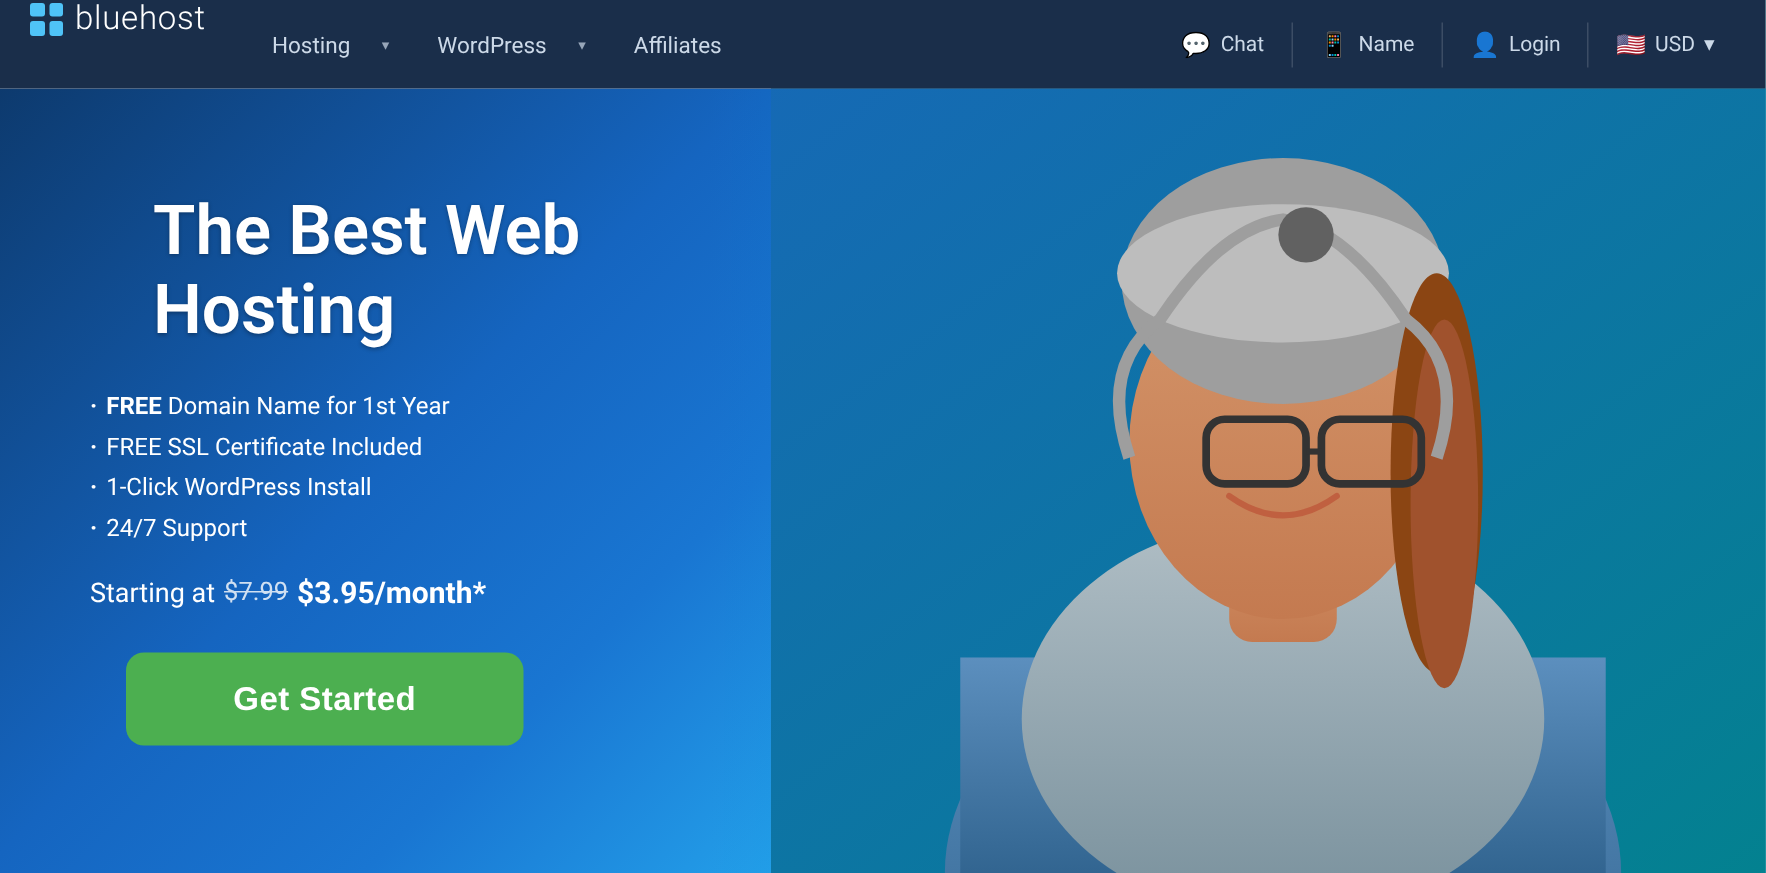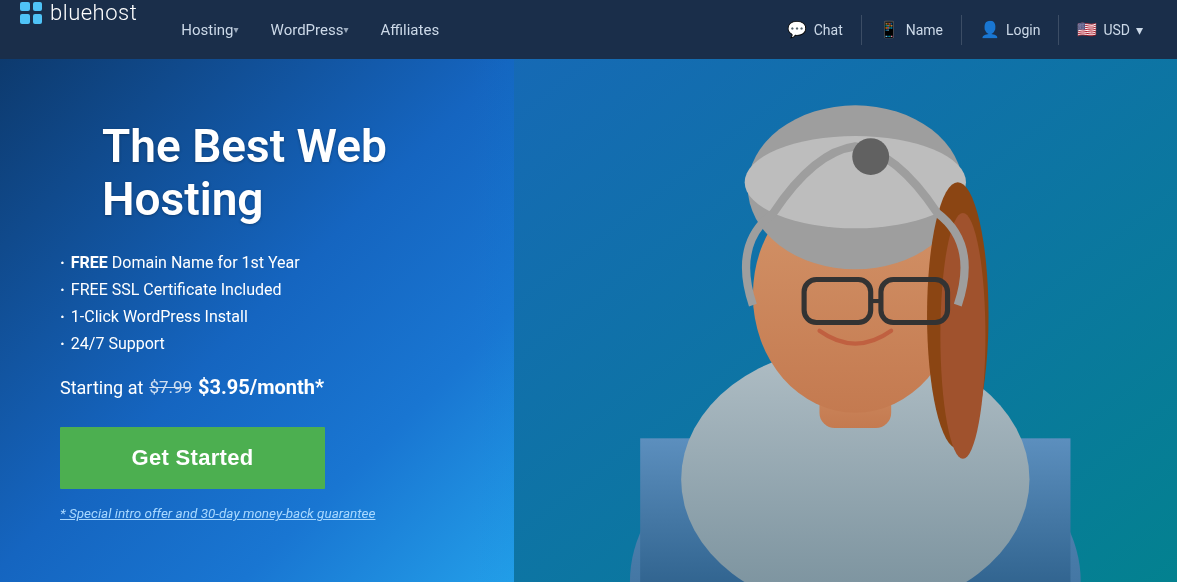--- a/index.html
+++ b/index.html
@@ -31,7 +31,7 @@
     }
     .nav-item {
       color: #ccd9e8; font-size: 15px; padding: 0 14px; height: 59px;
-      display: flex; align-items: center; gap: 0; cursor: pointer;
+      display: flex; align-items: center; gap: 21px; cursor: pointer;
       text-decoration: none; transition: background 0.2s;
     }
     .nav-item .chevron {

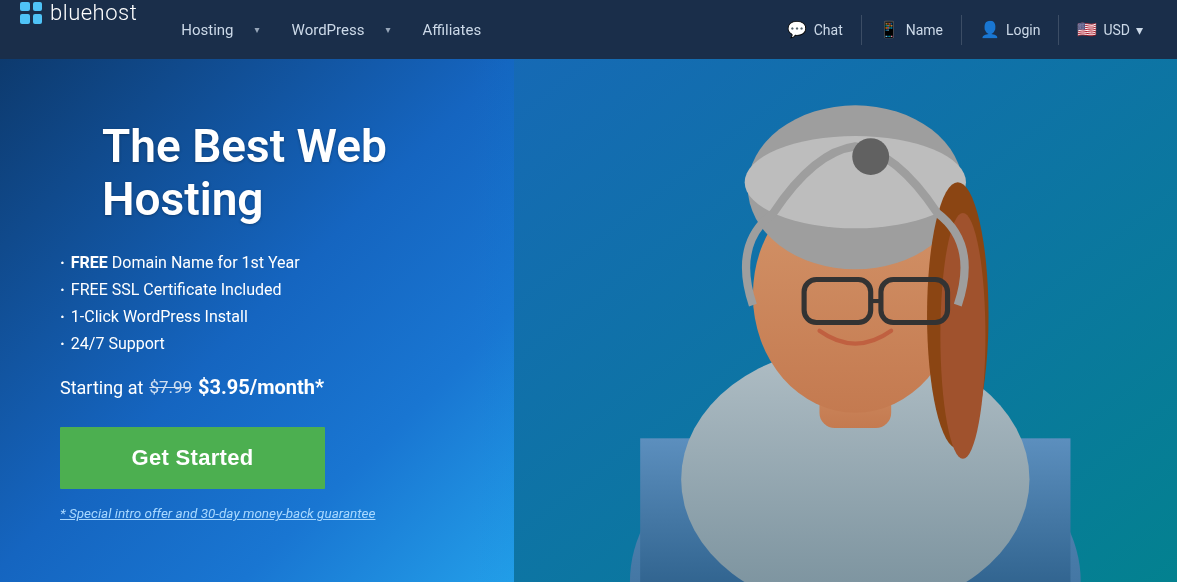--- a/index.html
+++ b/index.html
@@ -84,11 +84,12 @@
     }
     .new-price { font-weight: 700; font-size: 20px; }
     .cta-btn {
-      background: #4caf50; color: white; border: none; border-radius: 1px;
+      background: #4caf50; color: white; border: none; border-radius: 12px;
       font-size: 22px; font-weight: 600; padding: 18px 0;
       width: 265px; cursor: pointer; display: block; text-align: center;
       letter-spacing: 0.3px; margin-bottom: 16px;
       transition: background 0.2s;
+      margin-left: 24px;
     }
     .guarantee-text {
       color: #a8d8ff; font-size: 13.5px; font-style: italic;

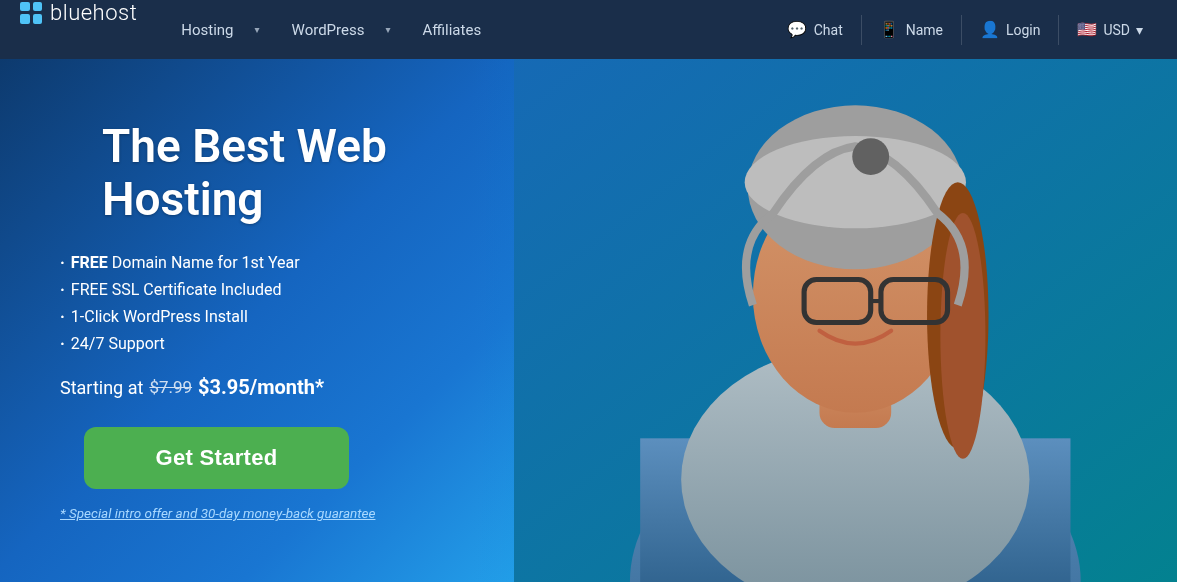--- a/index.html
+++ b/index.html
@@ -246,7 +246,6 @@
 
     <button class="cta-btn">Get Started</button>
 
-    <div class="guarantee-text">* Special intro offer and 30-day money-back guarantee</div>
   </div>
 </div>
 

